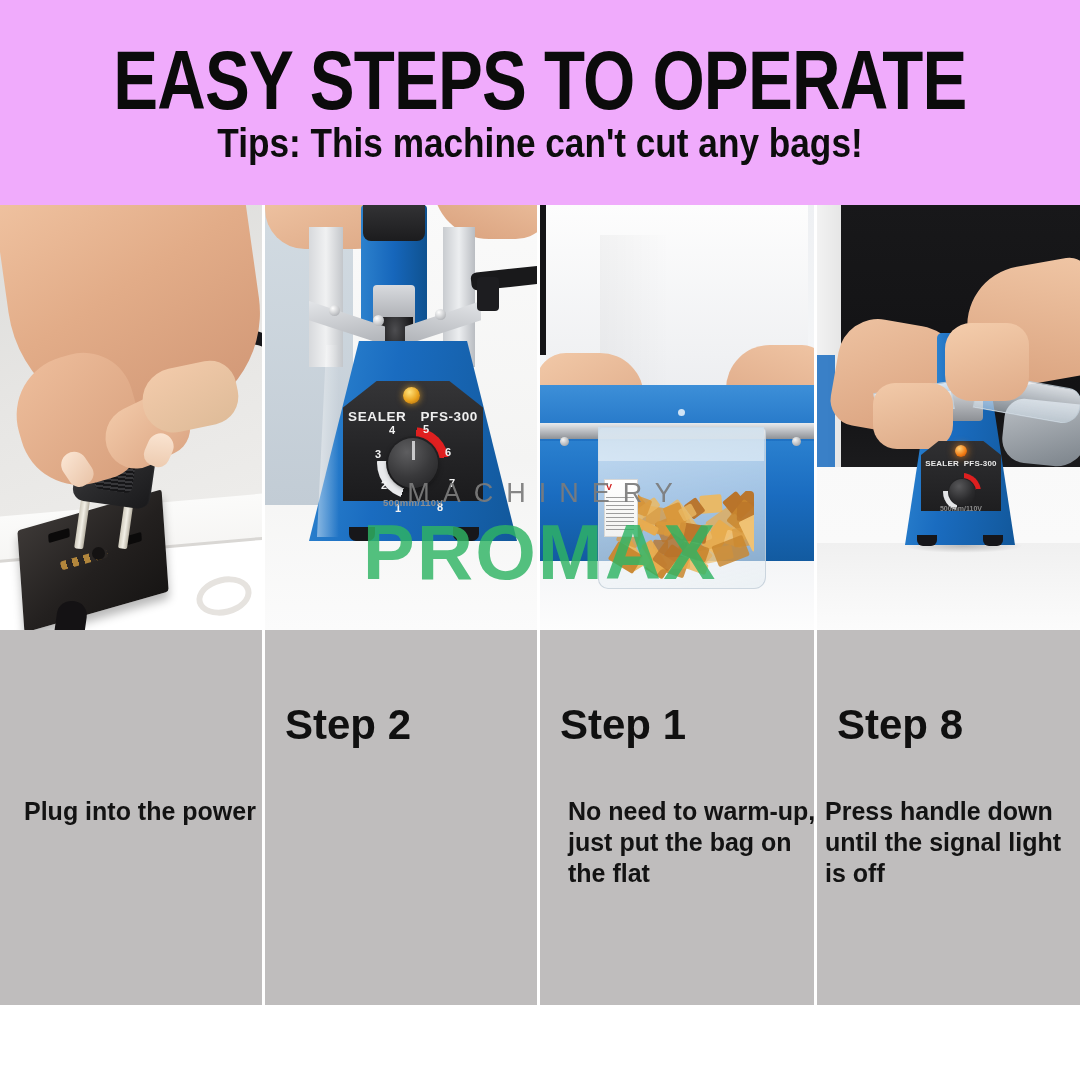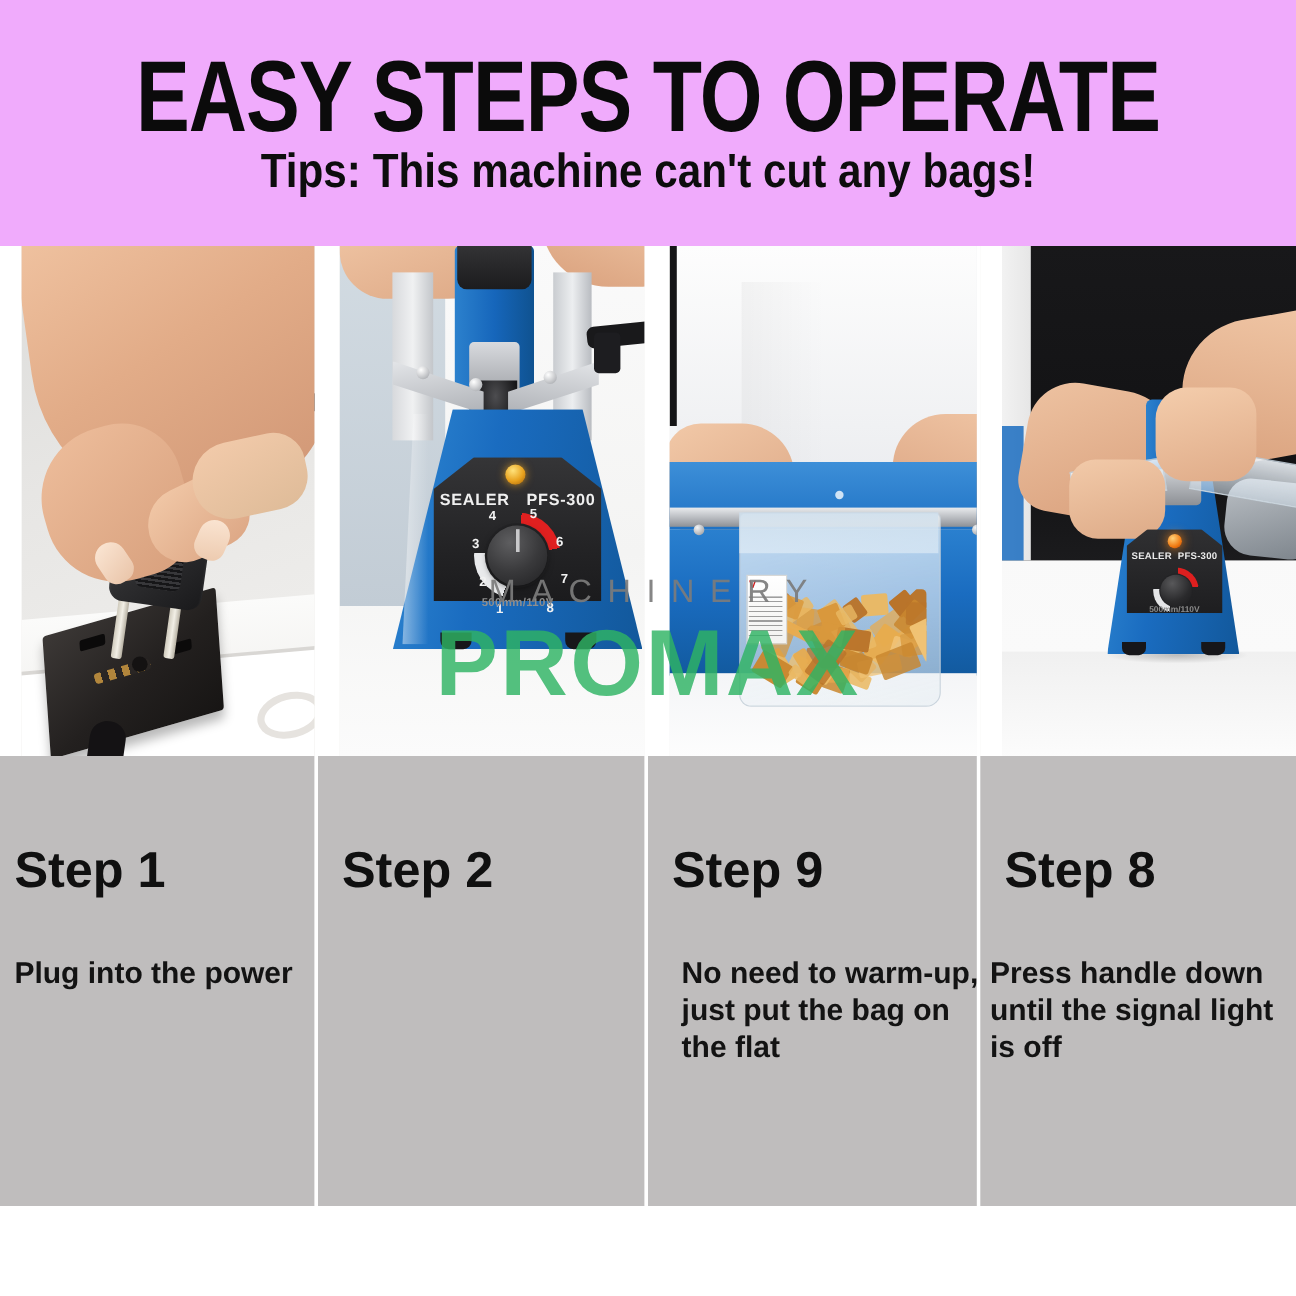--- a/index.html
+++ b/index.html
@@ -57,7 +57,6 @@
     background: #f3f2f0;
     border-right: 3px solid #ffffff;
     box-sizing: border-box;
-    margin-left: 18px;
   }
   .photo-cell:last-child { border-right: none; }
   .pc1 { width: 265px; }

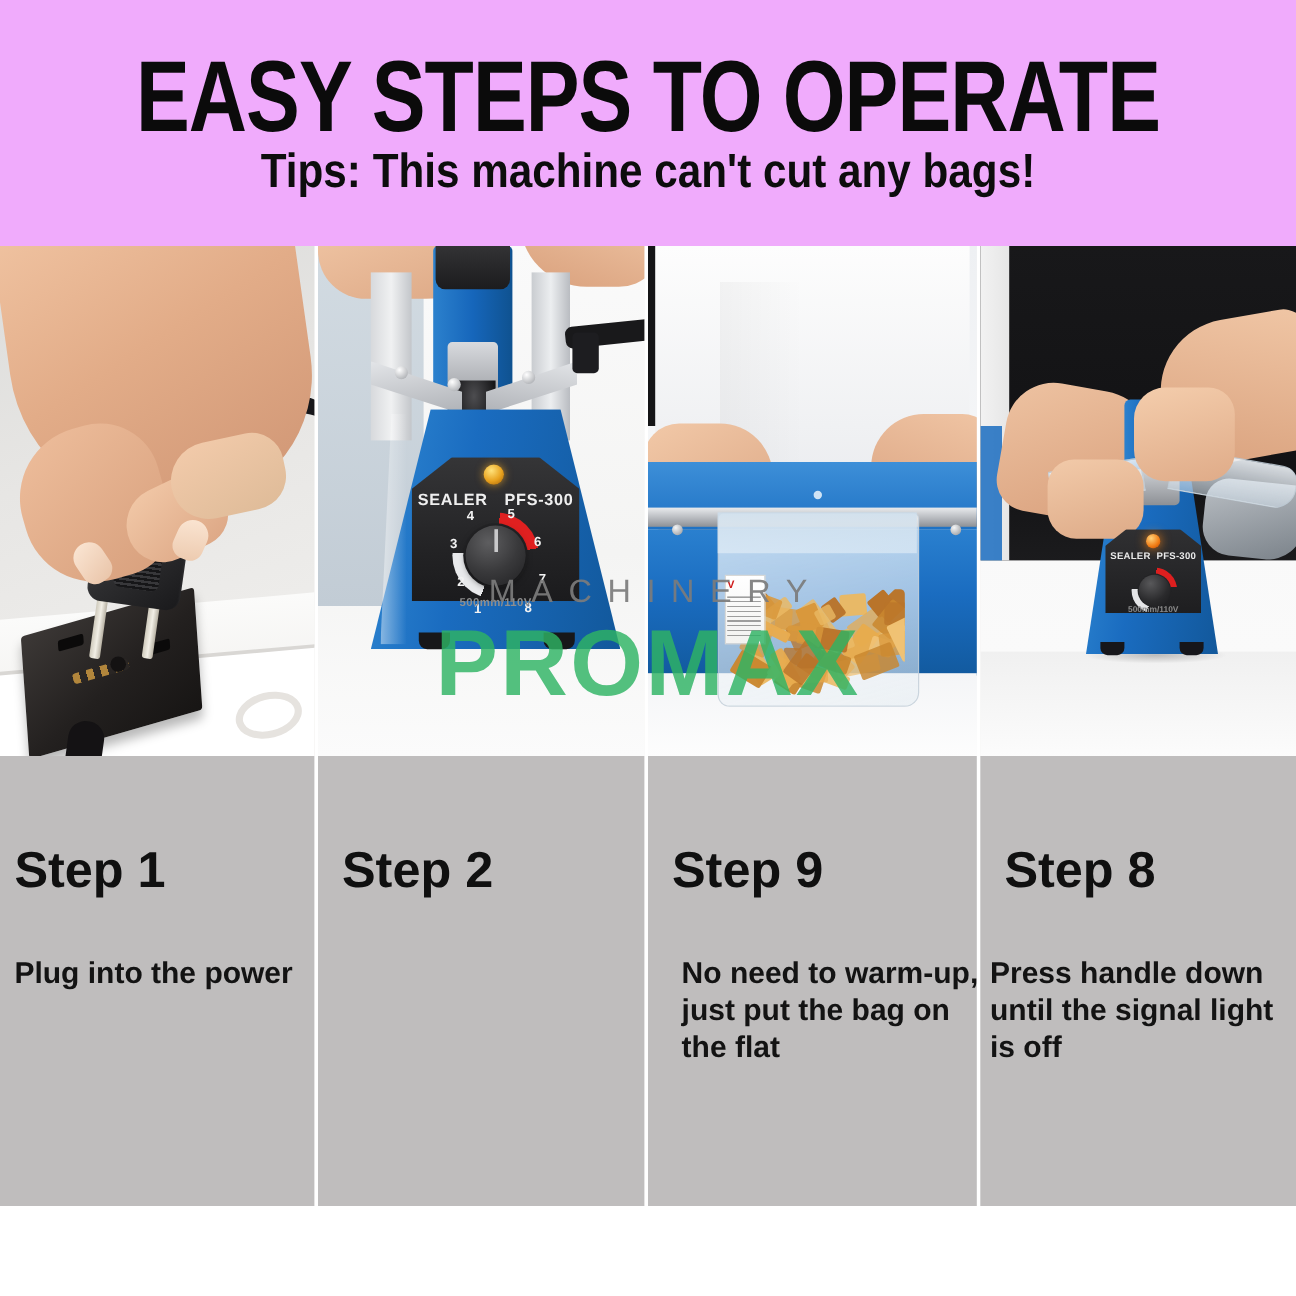--- a/index.html
+++ b/index.html
@@ -569,7 +569,6 @@
 
 <div id="steps-band">
   <div class="step-cell sc1">
-    <div class="step-title">Step 1</div>
     <div class="step-desc">Plug into the power</div>
   </div>
   <div class="step-cell sc2">

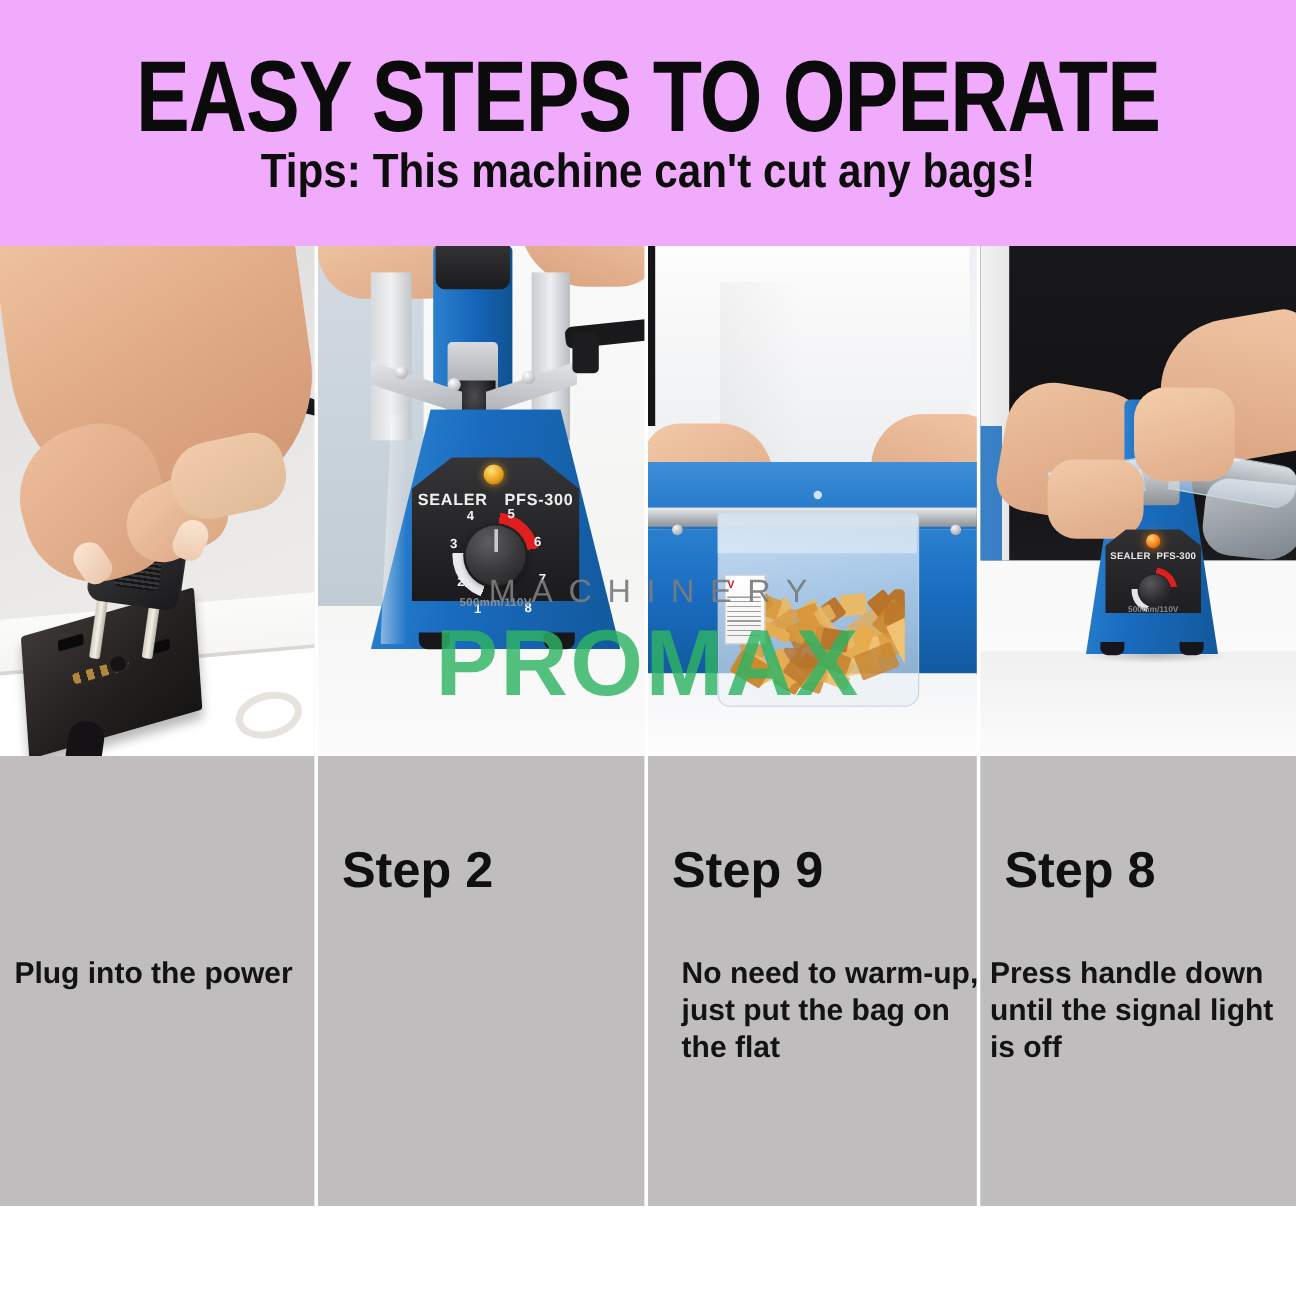--- a/index.html
+++ b/index.html
@@ -575,7 +575,7 @@
     <div class="step-title">Step 2</div>
   </div>
   <div class="step-cell sc3">
-    <div class="step-title">Step 9</div>
+    <div class="step-title">Step 1</div>
     <div class="step-desc">No need to warm-up, just put the bag on the flat</div>
   </div>
   <div class="step-cell sc4">

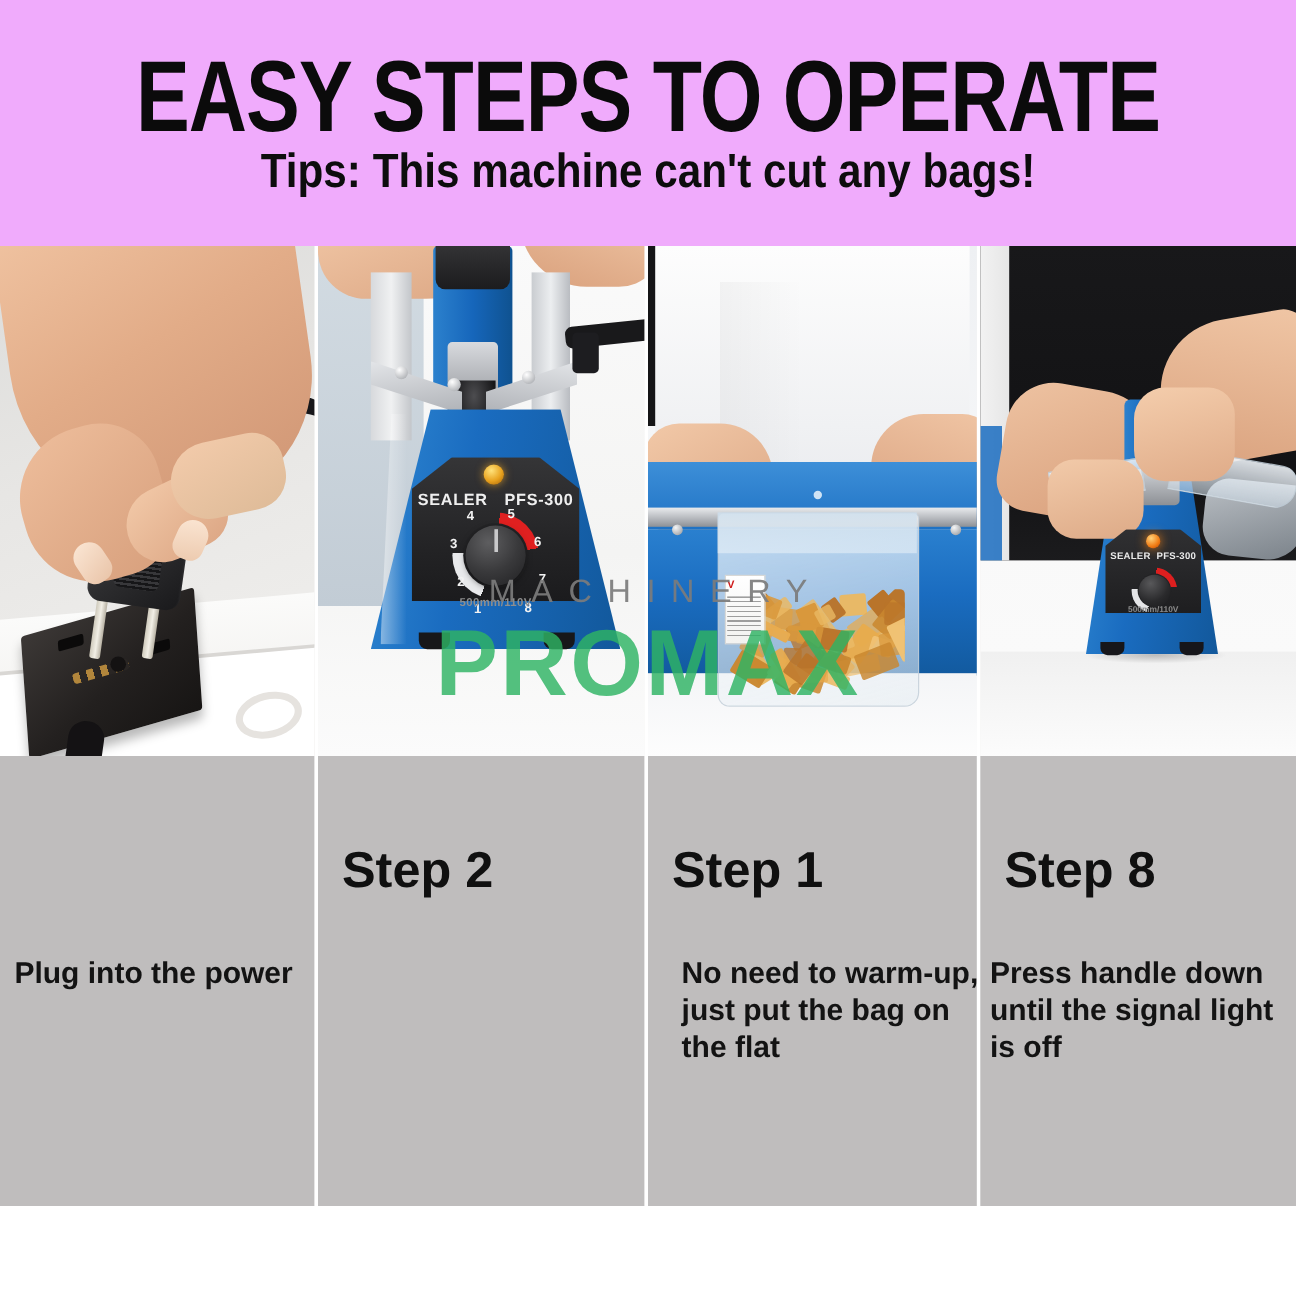--- a/index.html
+++ b/index.html
@@ -370,7 +370,7 @@
     line-height: 31px;
   }
   .sc1 .step-title { left: 12px; }
-  .sc1 .step-desc  { left: 12px; width: 248px; }
+  .sc1 .step-desc  { left: 24px; width: 248px; }
   .sc2 .step-title { left: 20px; }
   .sc2 .step-desc  { left: 20px; width: 246px; }
   .sc3 .step-title { left: 20px; }

